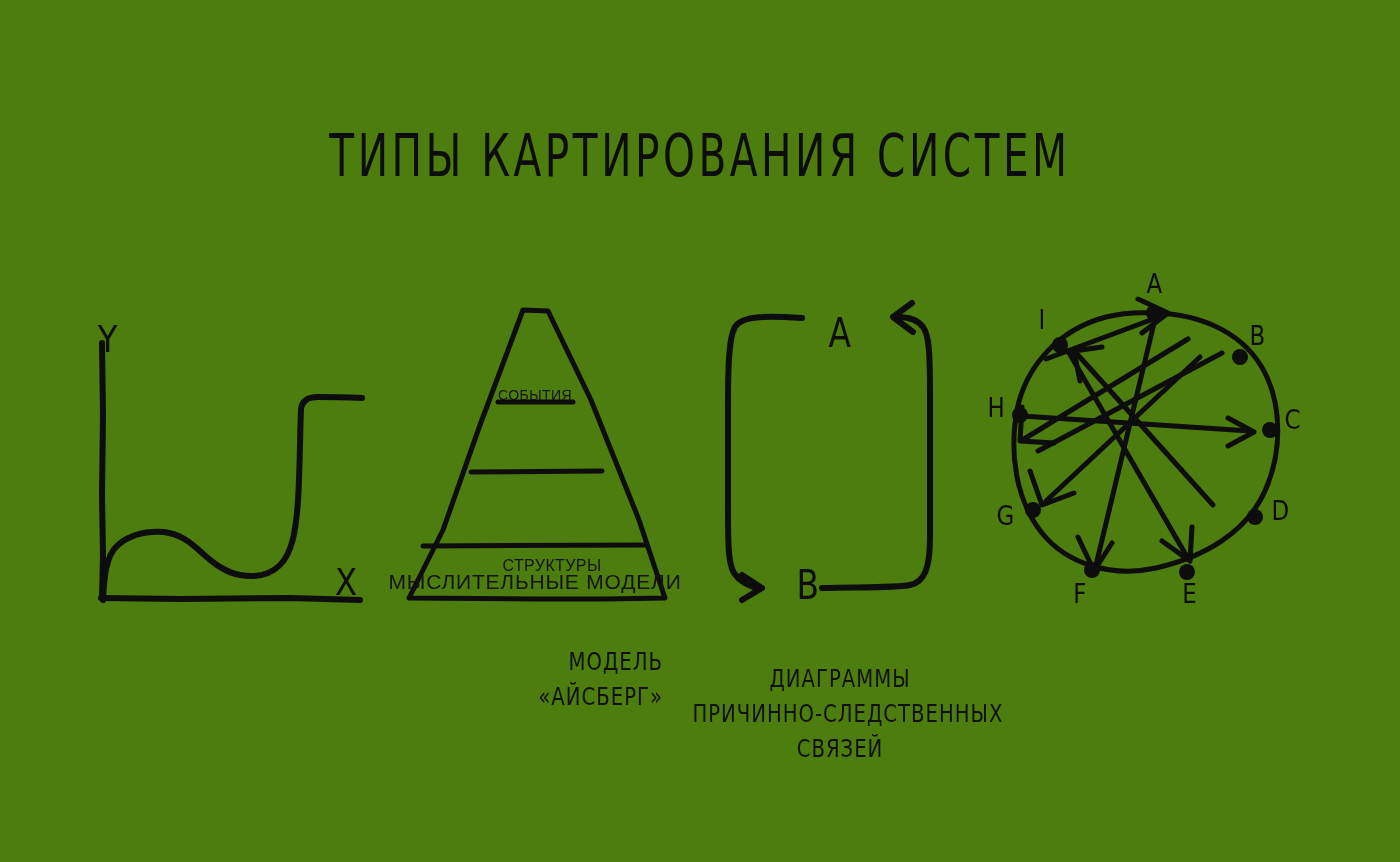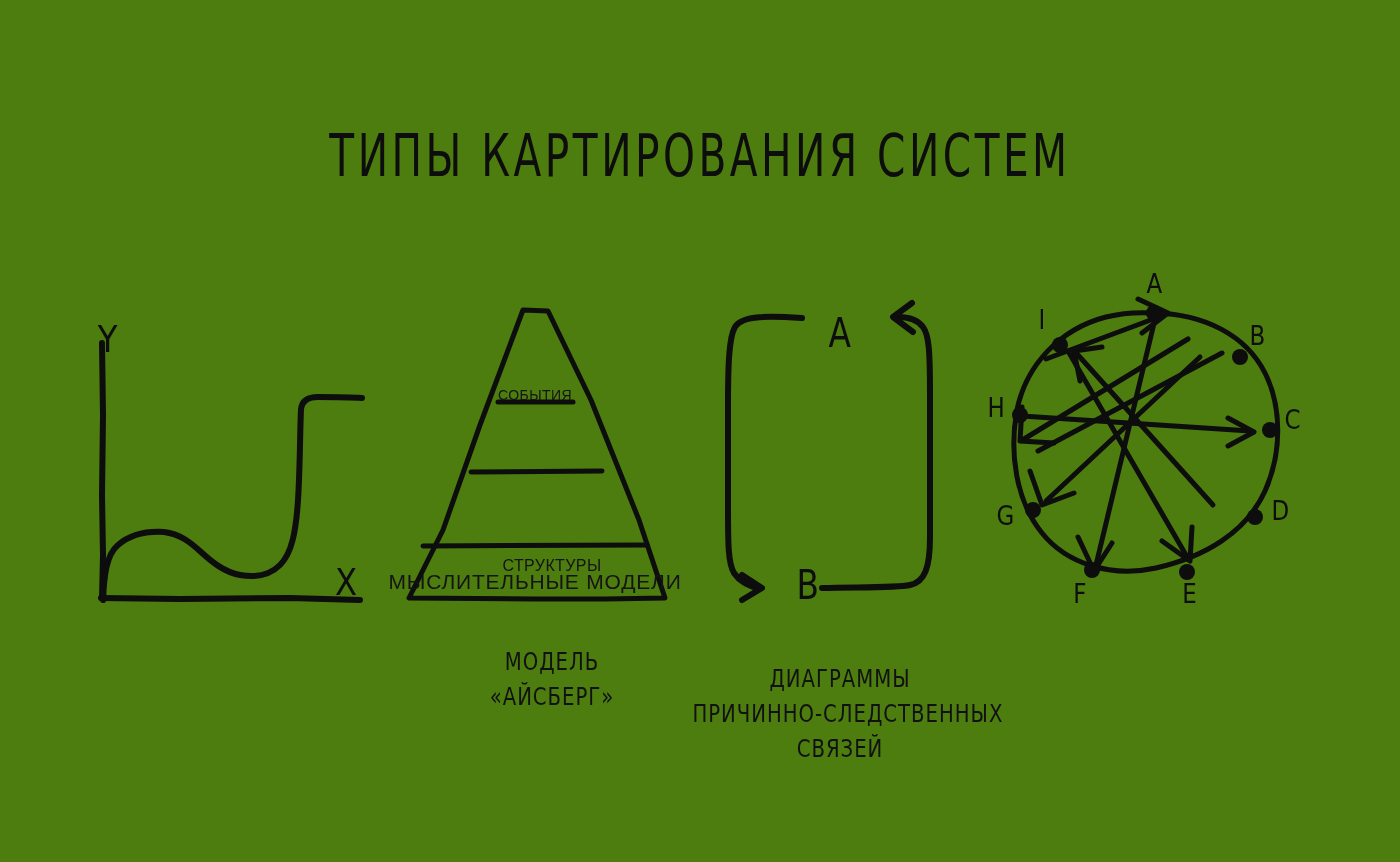--- a/index.html
+++ b/index.html
@@ -63,7 +63,7 @@
     white-space: nowrap;
   }
   #caption-timegraph { left: 40px;   width: 390px; }
-  #caption-iceberg   { left: 402px;  width: 300px; }
+  #caption-iceberg   { left: 390px;  width: 300px; text-align: right; }
   #caption-causal    { left: 660px;  width: 360px; margin-top: 17px; }
   #caption-circles   { left: 1020px; width: 340px; }
 

